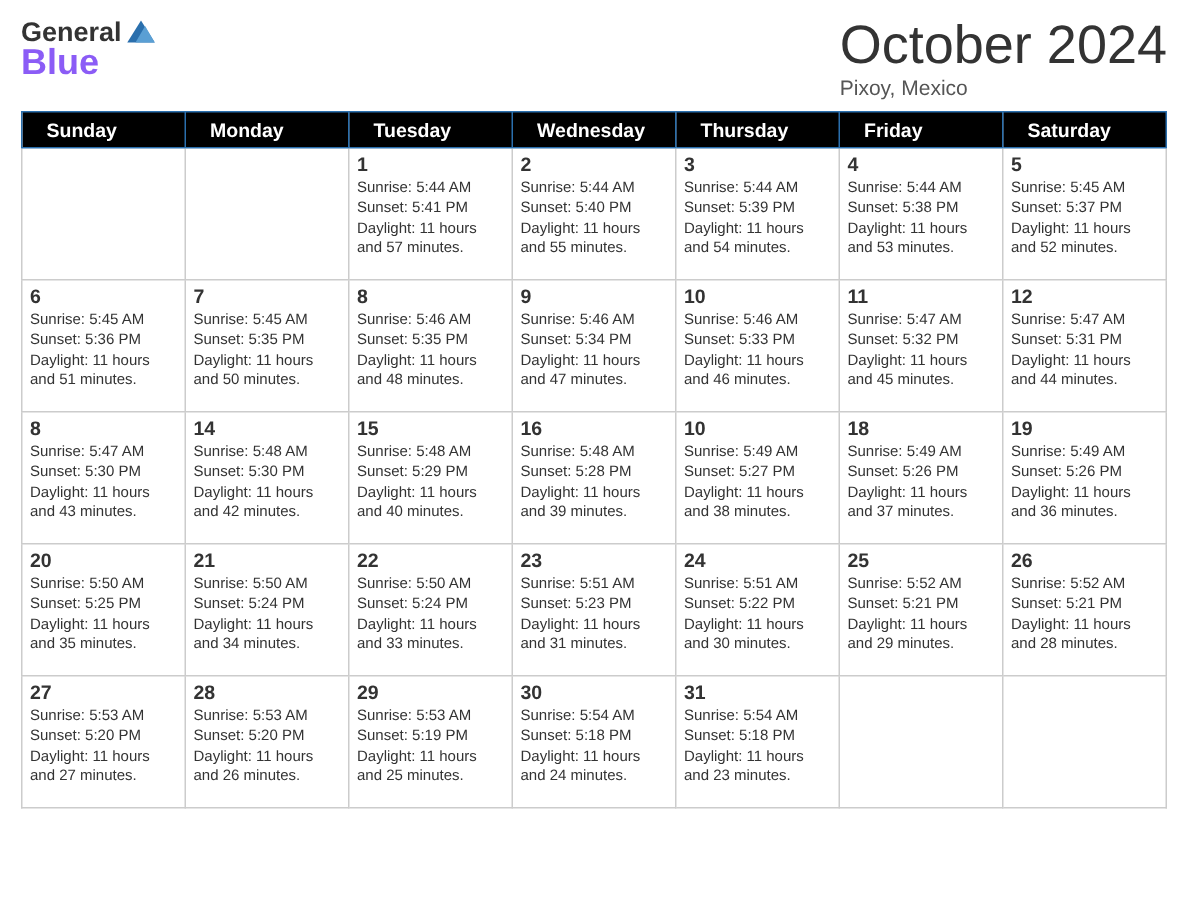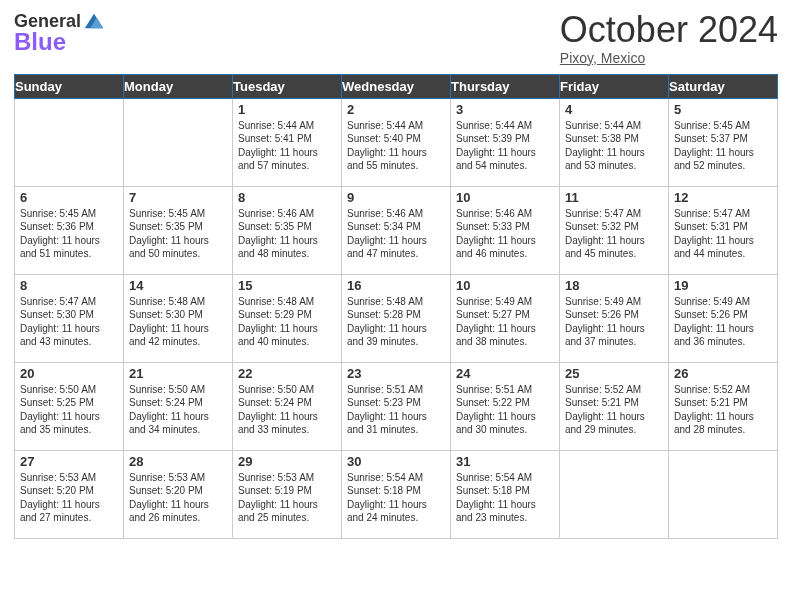--- a/index.html
+++ b/index.html
@@ -57,7 +57,6 @@
     .location {
       font-size: 14px;
       color: #555;
-      text-decoration: underline;
     }
     .calendar {
       flex: 1;

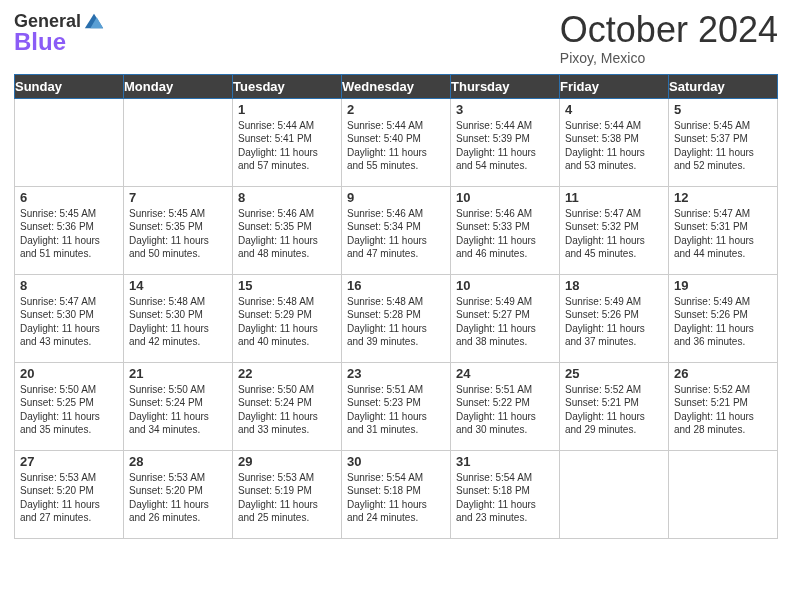--- a/index.html
+++ b/index.html
@@ -66,10 +66,10 @@
       table-layout: fixed;
     }
     .calendar th {
-      background-color: #404040;
+      background-color: #000000;
       color: #fff;
       text-align: left;
-      padding: 4px 0;
+      padding: 4px 16px;
       font-size: 13px;
       font-weight: bold;
       border: 1px solid #2a6fad;

